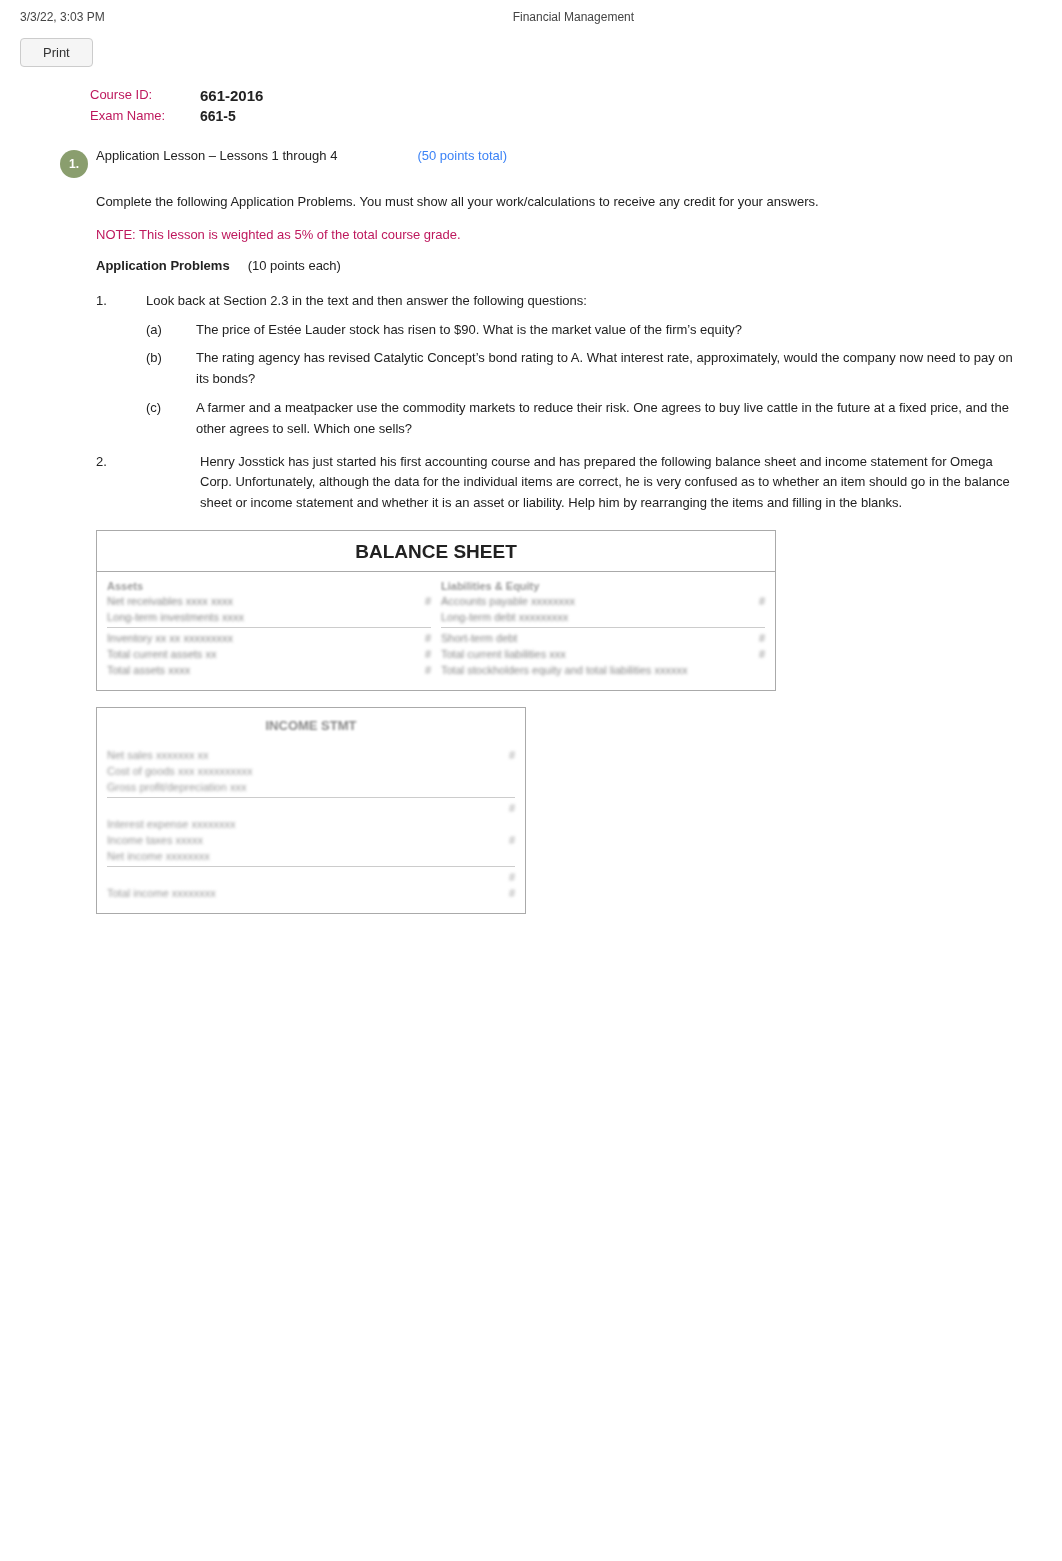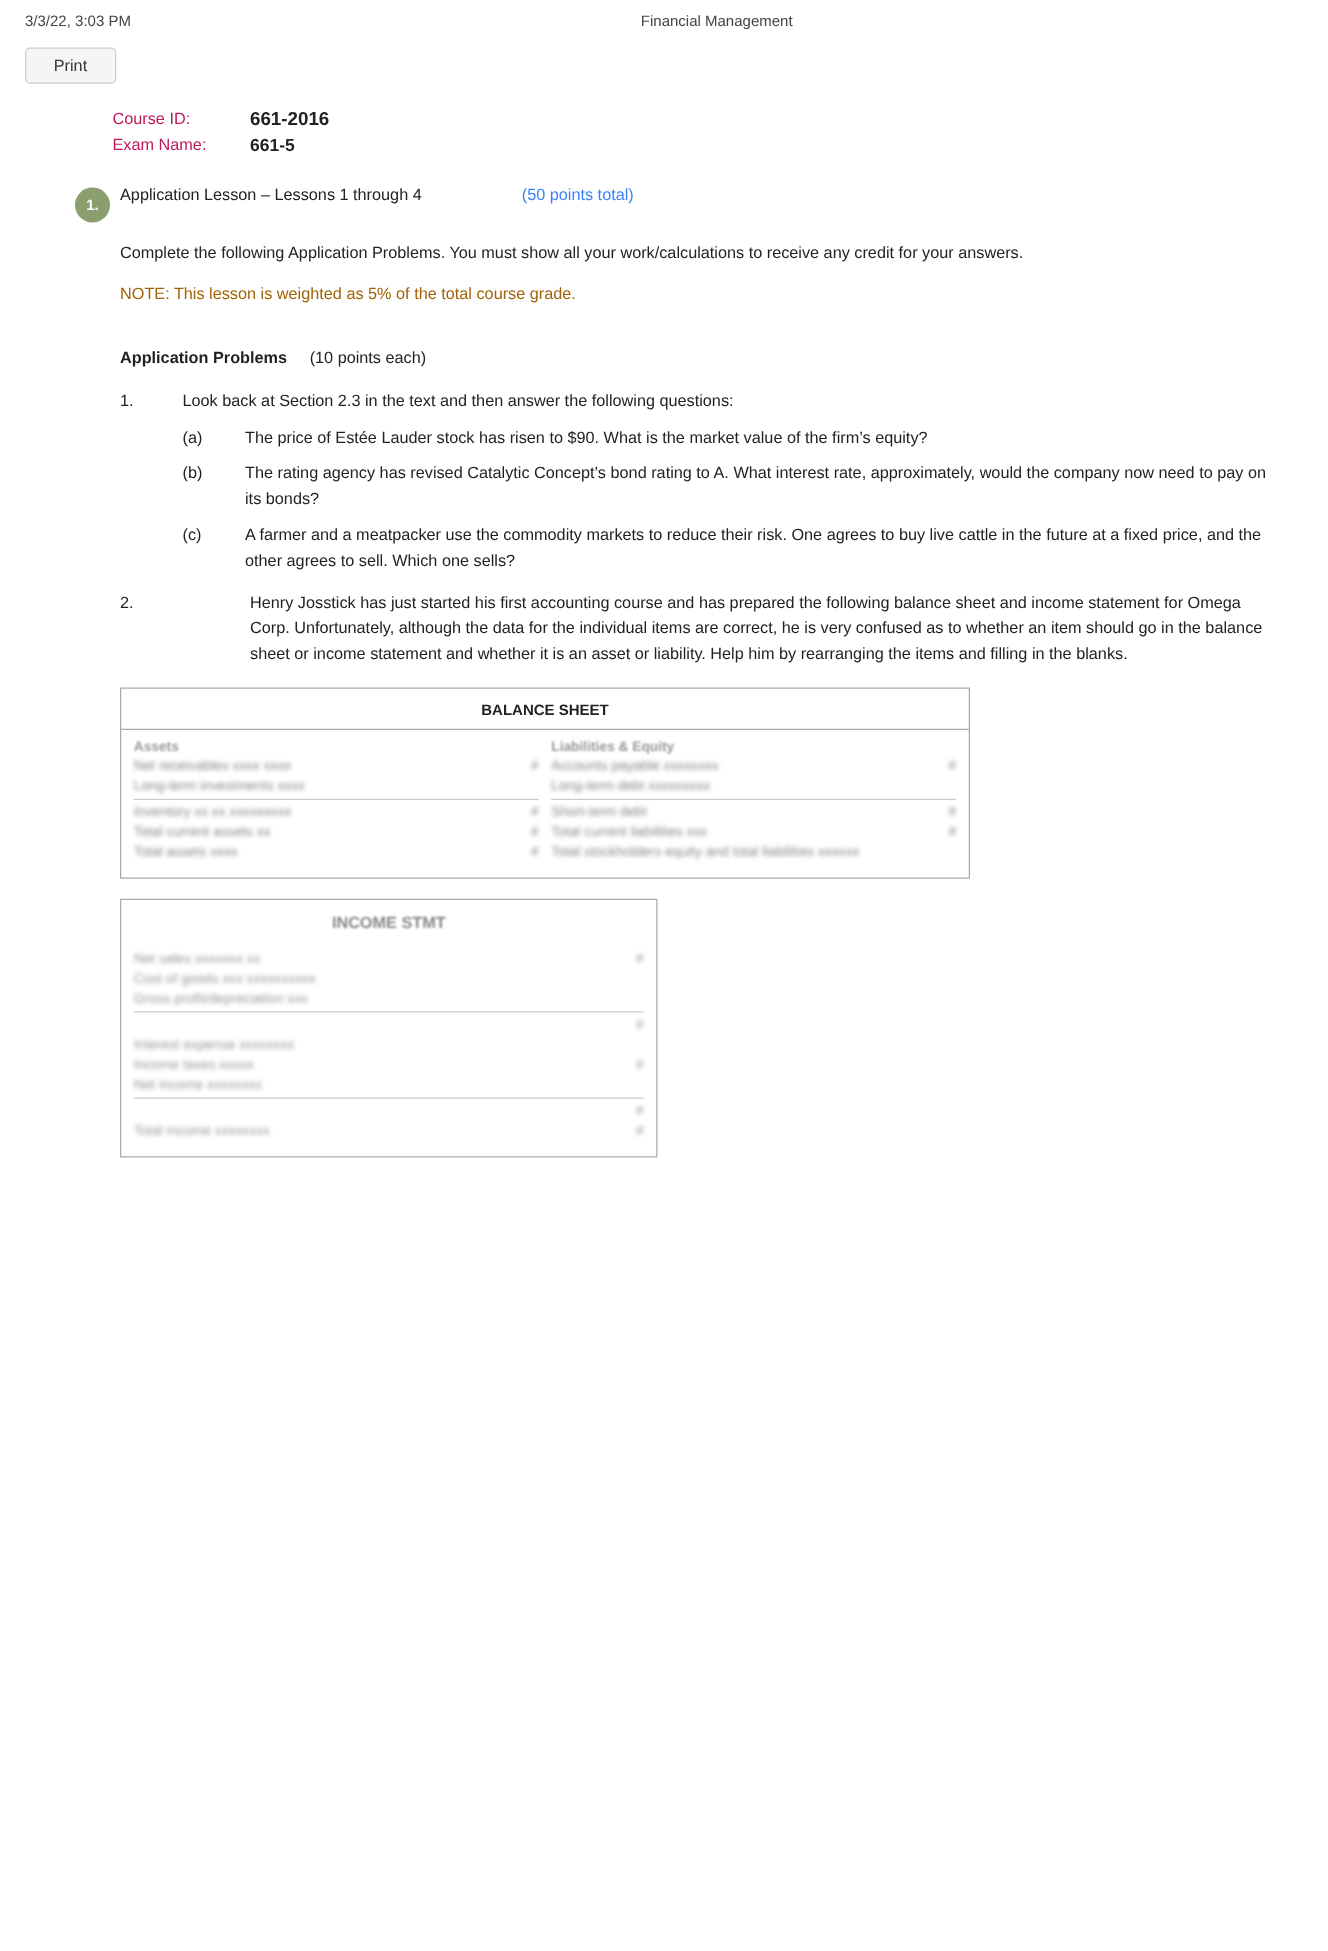--- a/index.html
+++ b/index.html
@@ -119,8 +119,8 @@
     .note-text {
       padding: 0 0 0 36px;
       font-size: 13px;
-      color: #a16207;
-      margin-bottom: 36px;
+      color: #be185d;
+      margin-bottom: 16px;
     }
 
     .app-problems-header {

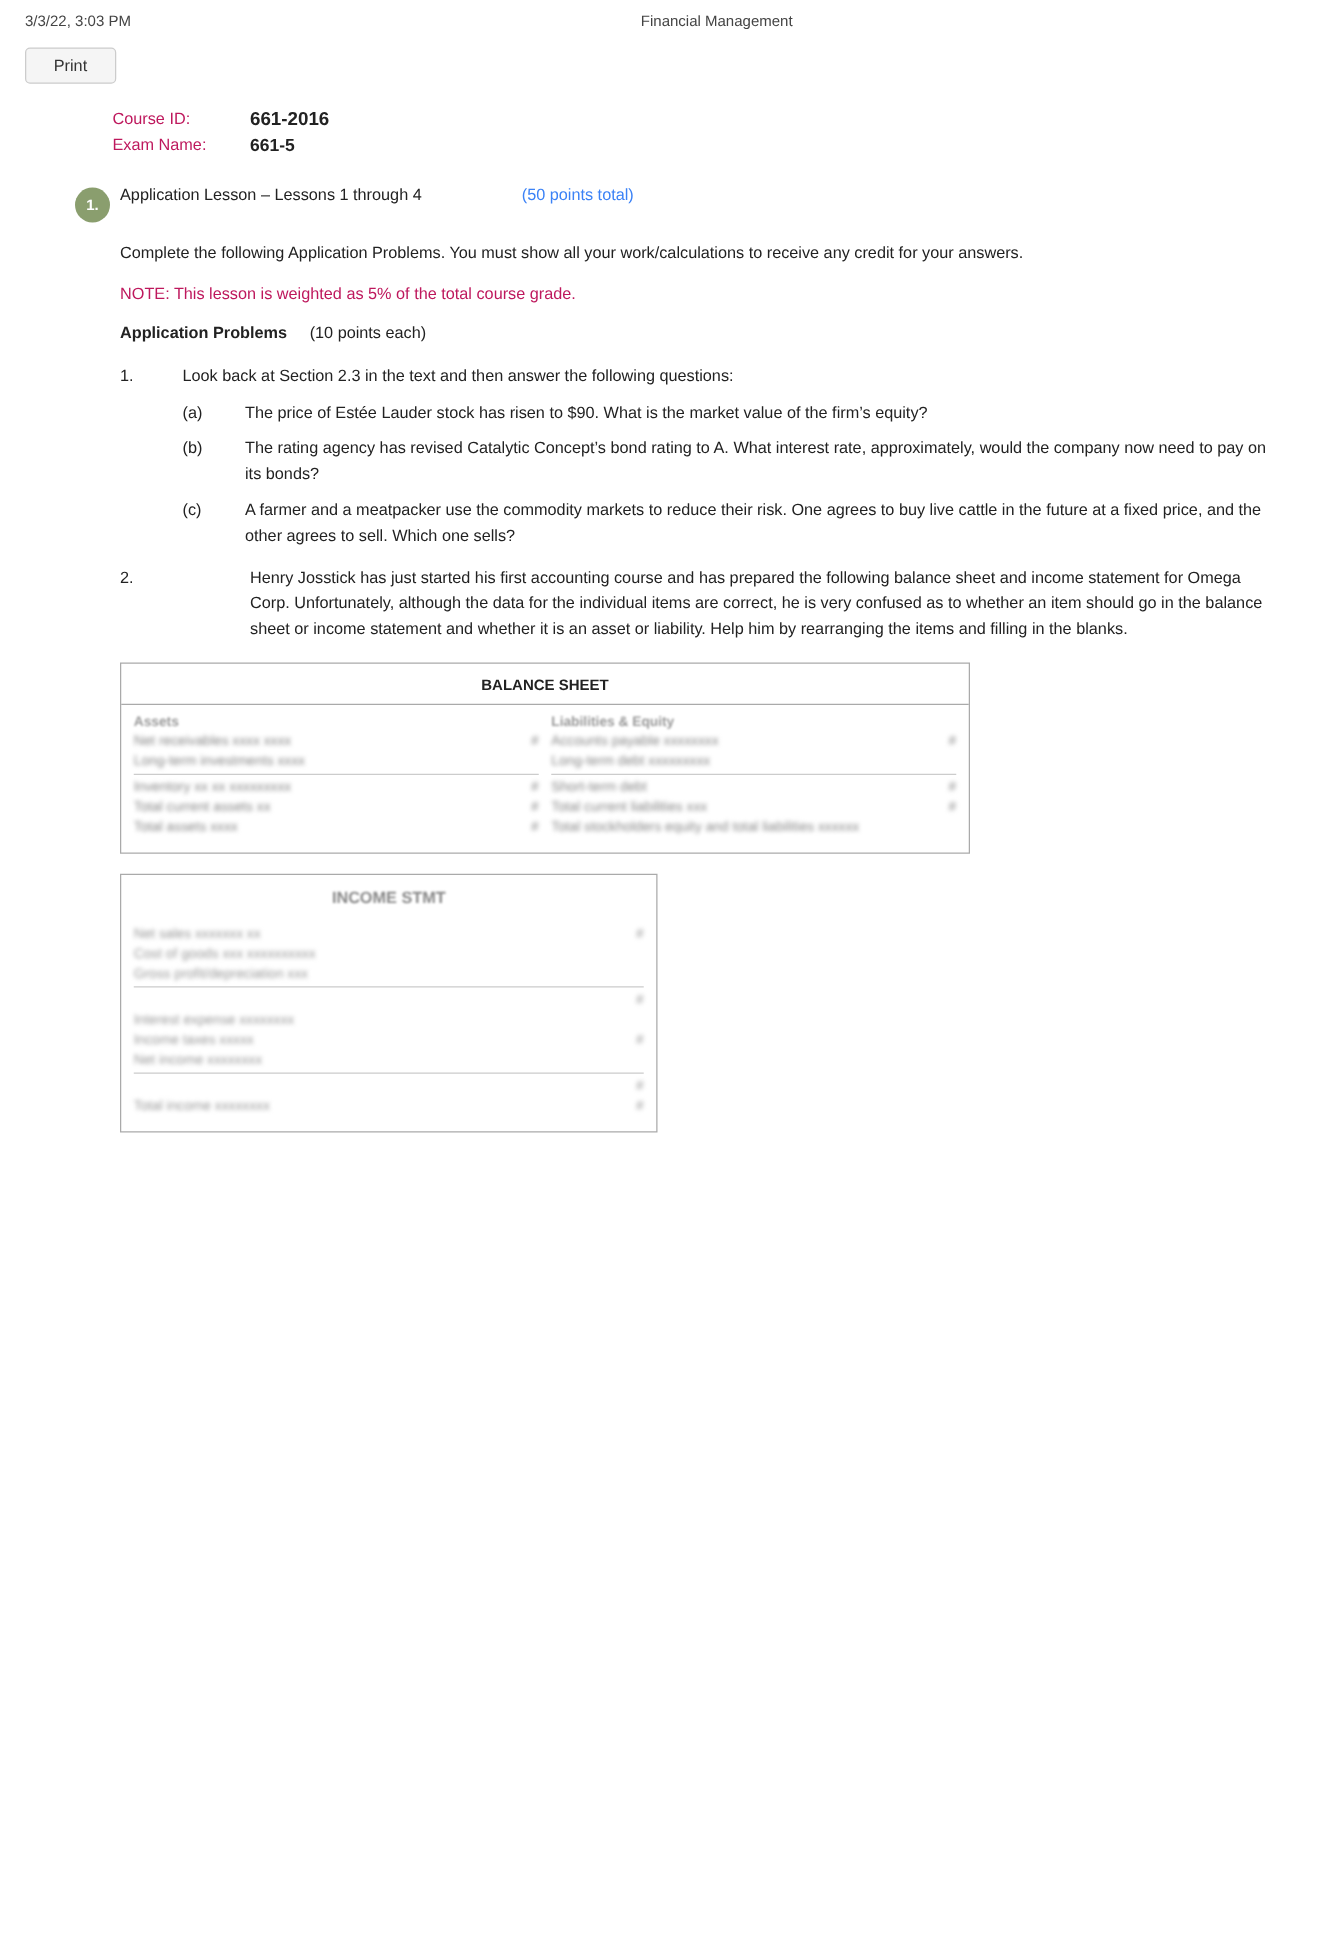--- a/index.html
+++ b/index.html
@@ -183,7 +183,7 @@
 
     .balance-sheet-title {
       text-align: center;
-      font-size: 12px;
+      font-size: 19px;
       font-weight: bold;
       padding: 10px 0 8px 0;
       color: #222;

